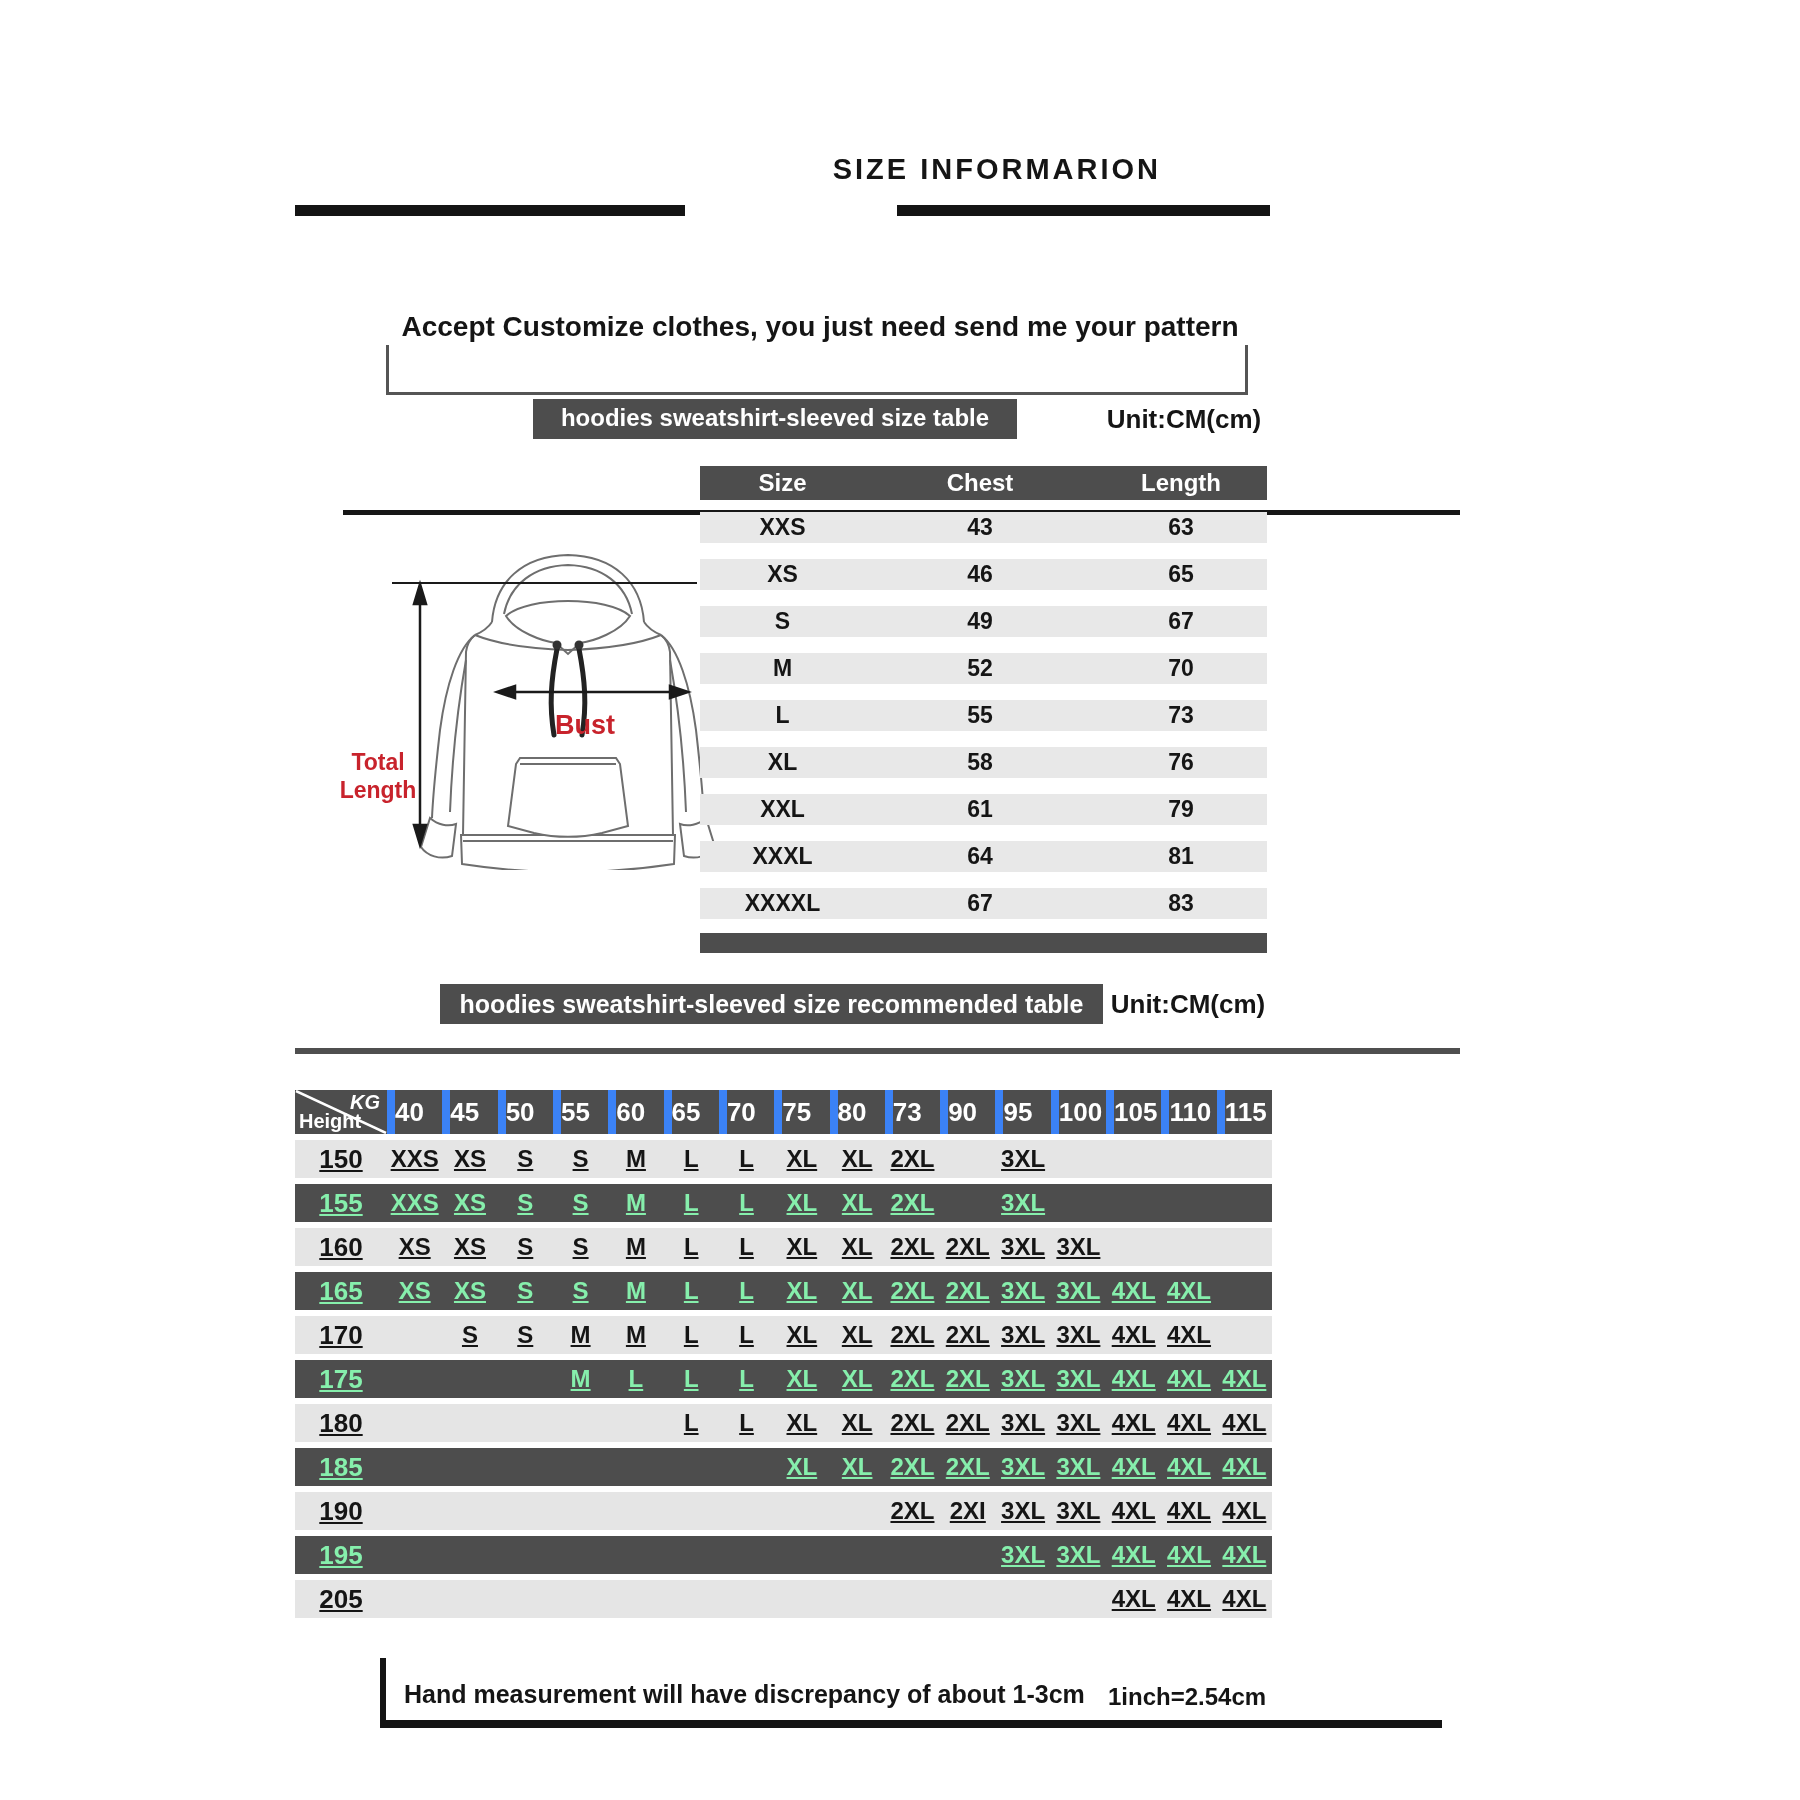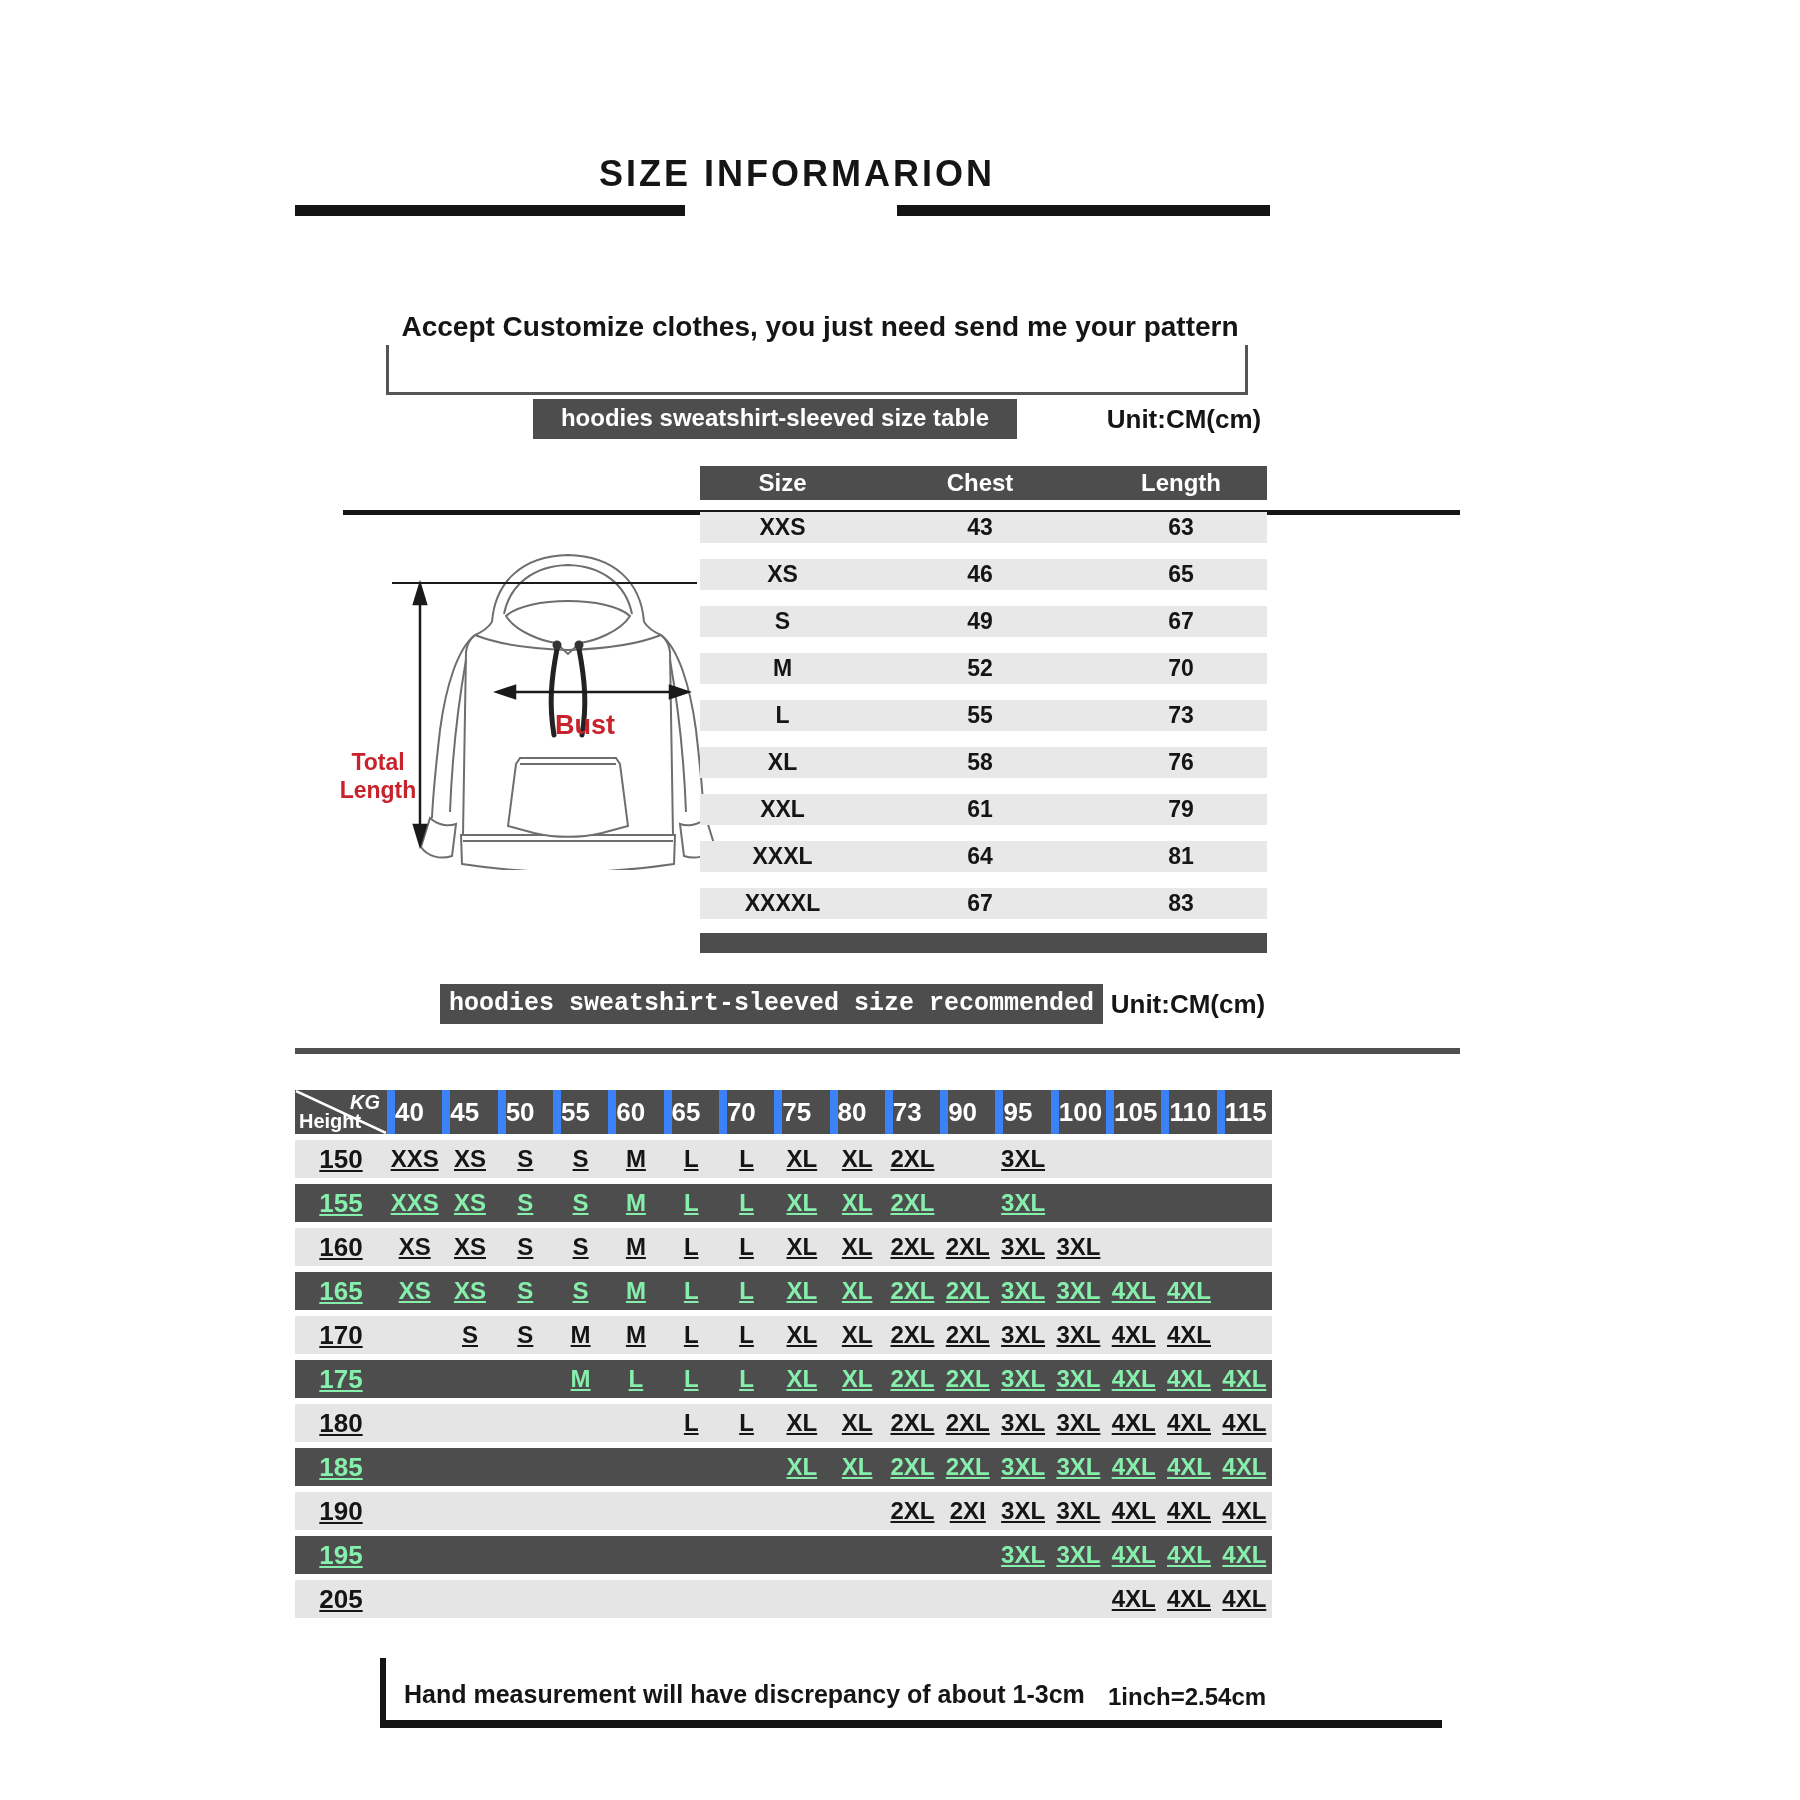--- a/index.html
+++ b/index.html
@@ -10,7 +10,7 @@
   .abs{position:absolute;}
 
   
-  .title{left:447px;top:153px;width:700px;text-align:center;font-size:36px;letter-spacing:3px;}
+  .title{left:461px;top:153px;width:700px;text-align:right;font-size:29px;letter-spacing:3px;}
   .bar{height:11px;background:#141414;}
   .bar-left{left:295px;top:205px;width:390px;}
   .bar-right{left:897px;top:205px;width:373px;}

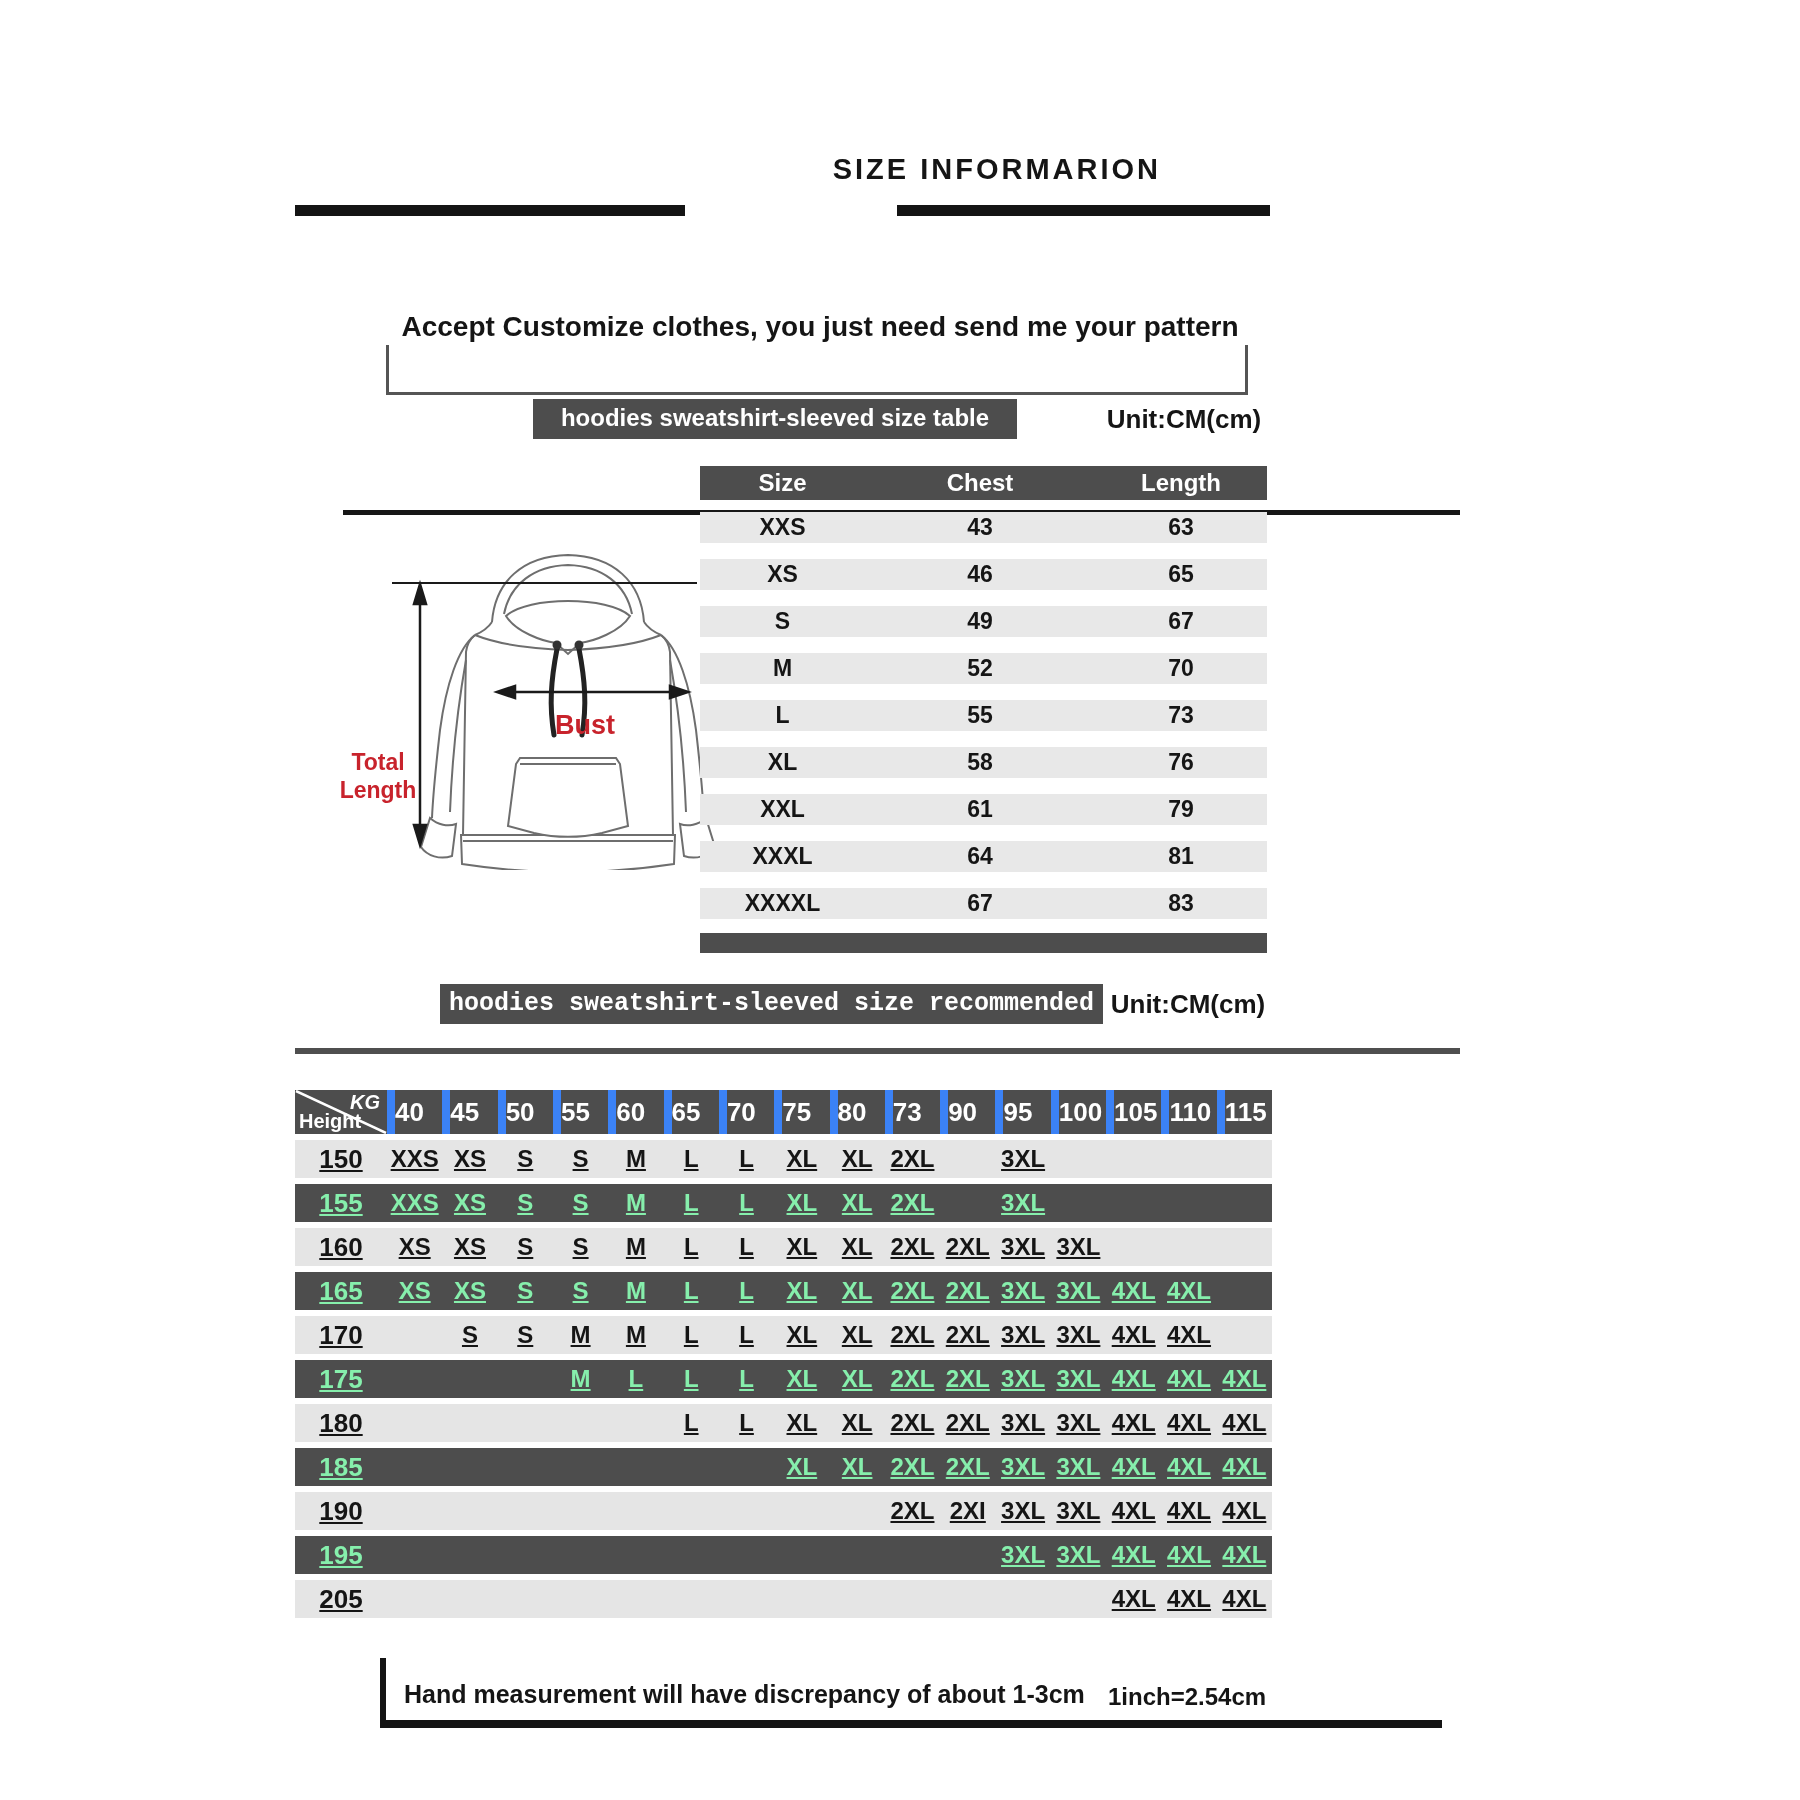--- a/index.html
+++ b/index.html
@@ -23,7 +23,7 @@
   
   .banner{background:#4d4d4d;color:#fff;text-align:center;}
   .banner1{left:533px;top:399px;width:484px;height:40px;font-size:24px;line-height:38px;}
-  .banner2{left:440px;top:984px;width:663px;height:40px;font-size:25px;line-height:40px;font-family:Liberation Mono, monospace;}
+  .banner2{left:440px;top:984px;width:663px;height:40px;font-size:25px;line-height:40px;}
   .unit{font-size:26px;text-align:center;}
   .unit1{left:1098px;top:404px;width:172px;}
   .unit2{left:1106px;top:989px;width:164px;}

